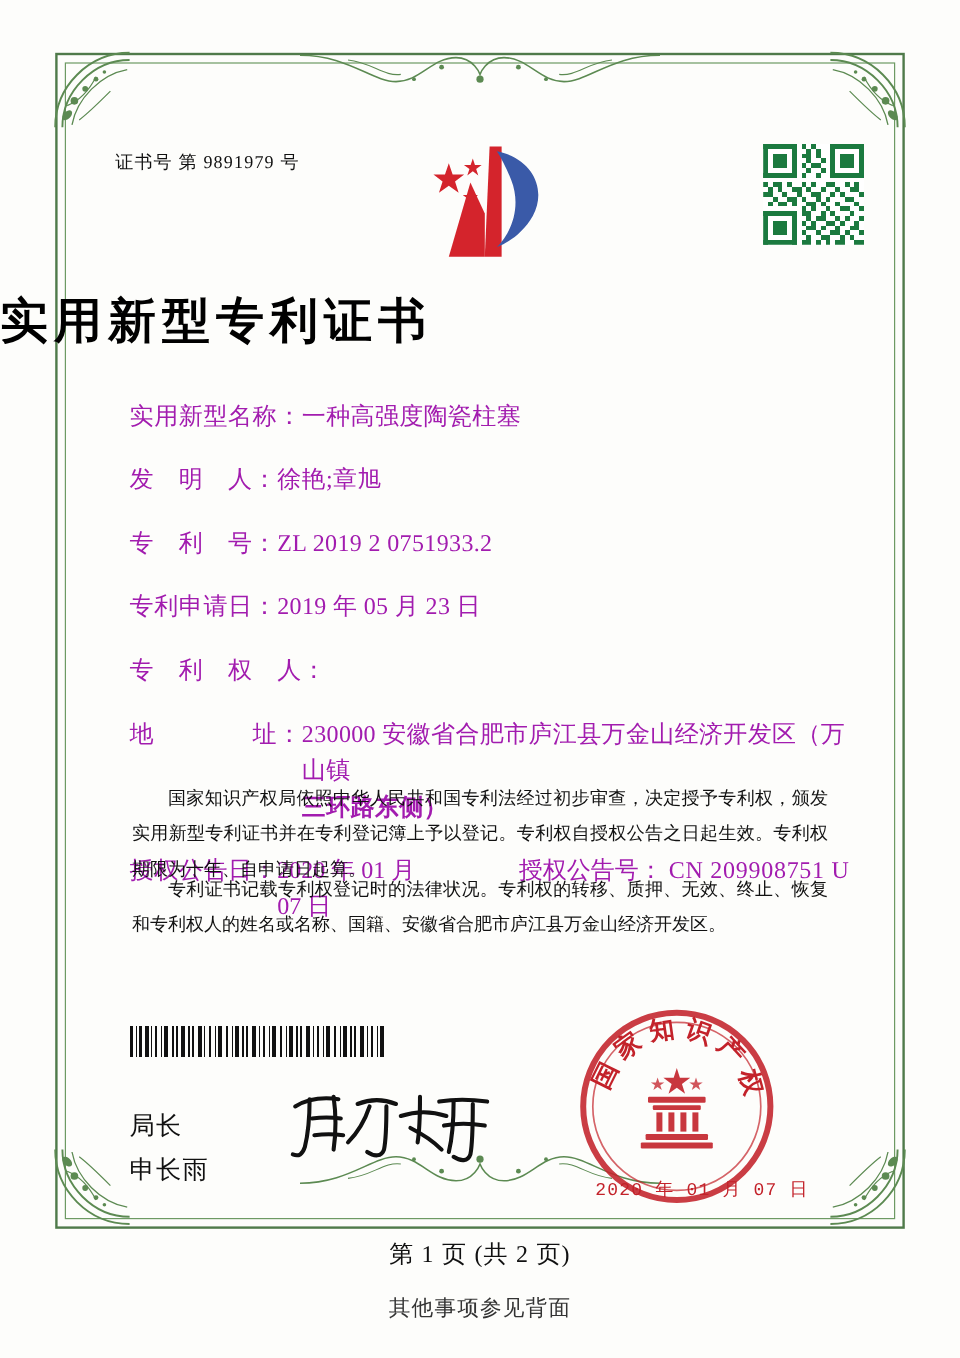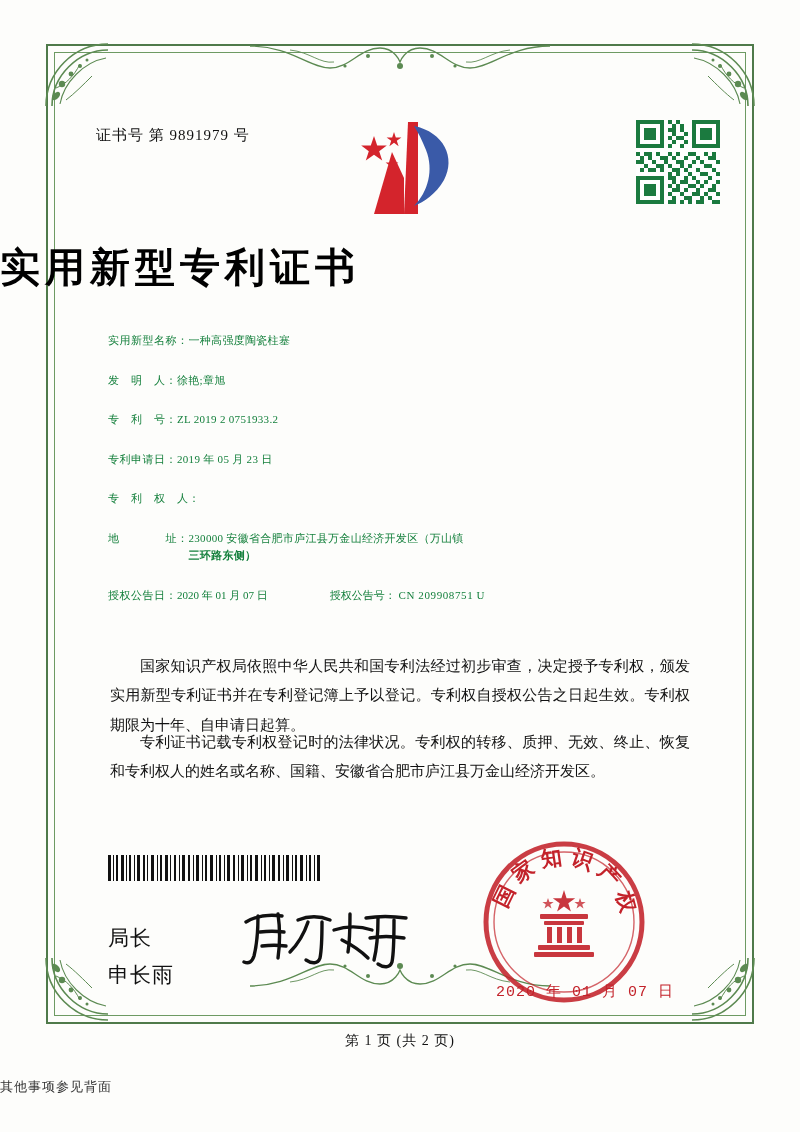--- a/index.html
+++ b/index.html
@@ -110,8 +110,8 @@
     left: 108px;
     top: 332px;
     width: 600px;
-    font-size: 11px;
-    color: #15803d;
+    font-size: 20px;
+    color: #a21caf;
   }
   .field {
     display: flex;

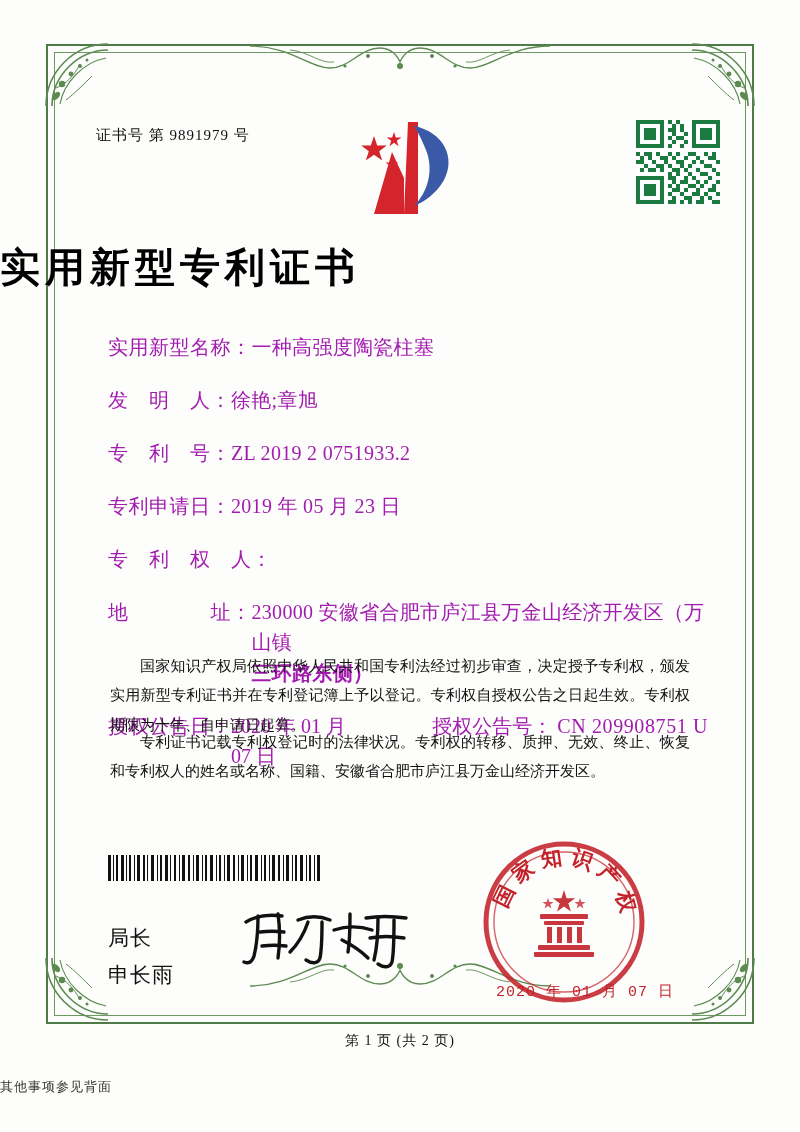--- a/index.html
+++ b/index.html
@@ -211,7 +211,7 @@
     top: 1032px;
     width: 800px;
     text-align: center;
-    font-size: 14px;
+    font-size: 20px;
     color: #111;
     letter-spacing: 1px;
   }

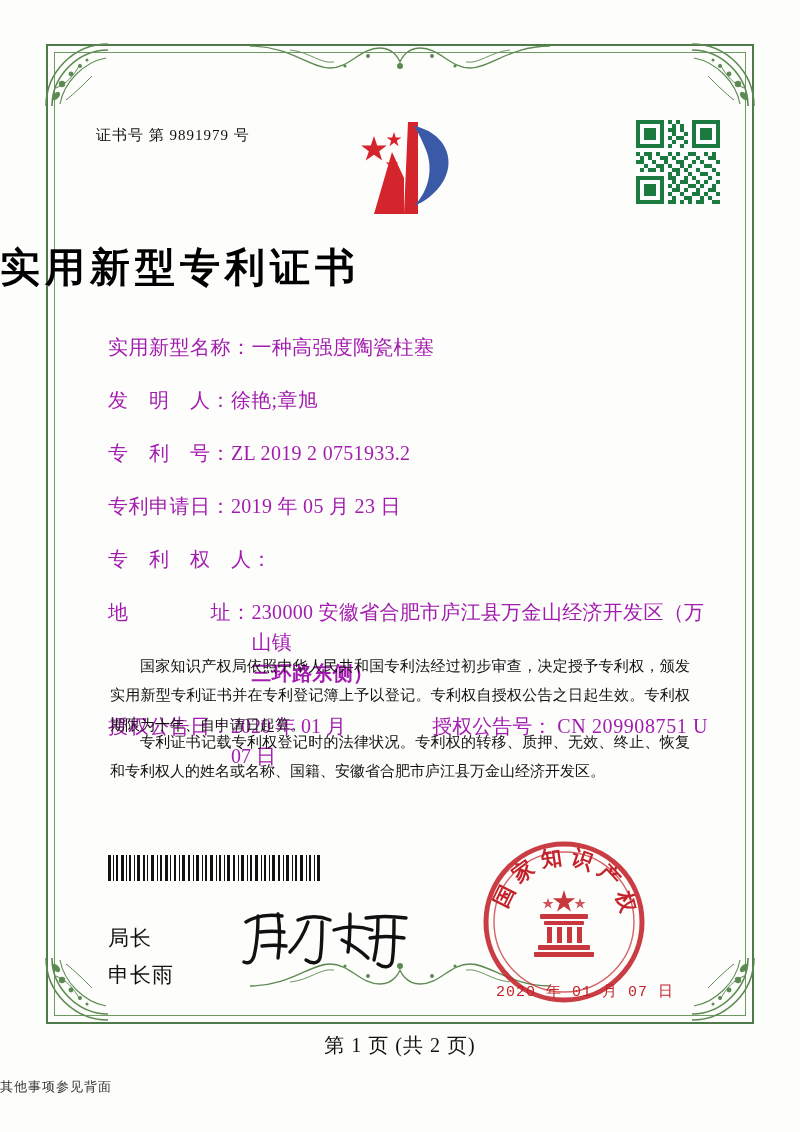--- a/index.html
+++ b/index.html
@@ -220,8 +220,8 @@
     left: 0;
     top: 1078px;
     width: 800px;
-    text-align: left;
-    font-size: 13px;
+    text-align: center;
+    font-size: 18px;
     color: #333;
     letter-spacing: 1px;
   }

